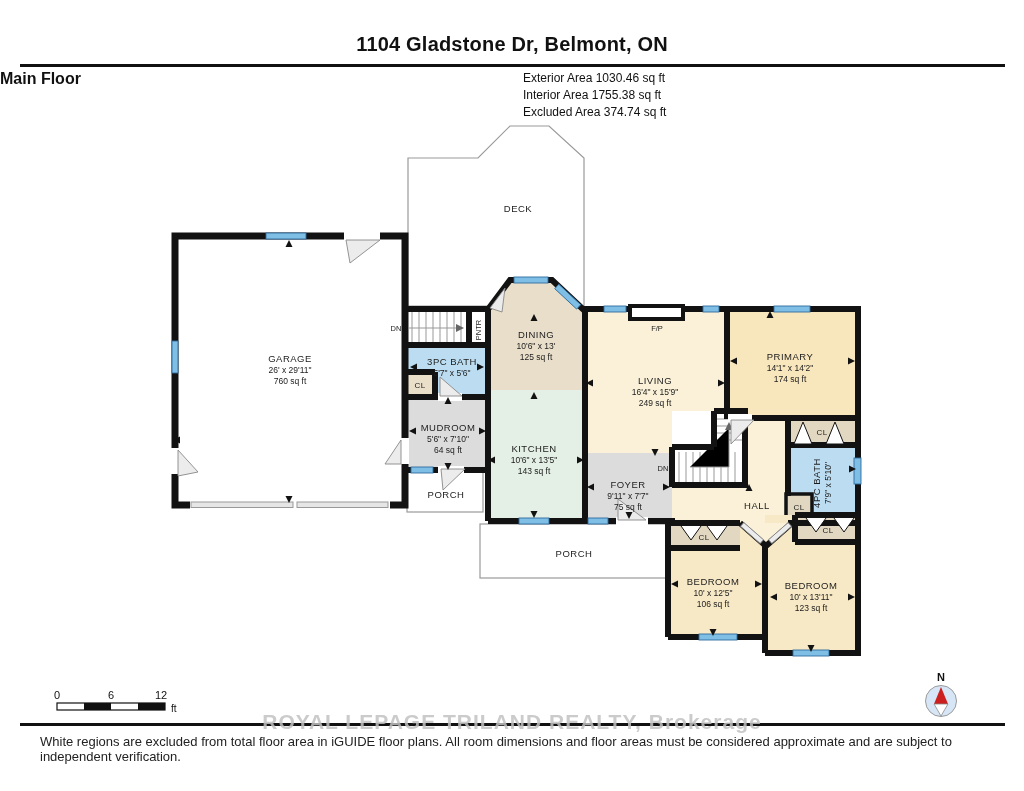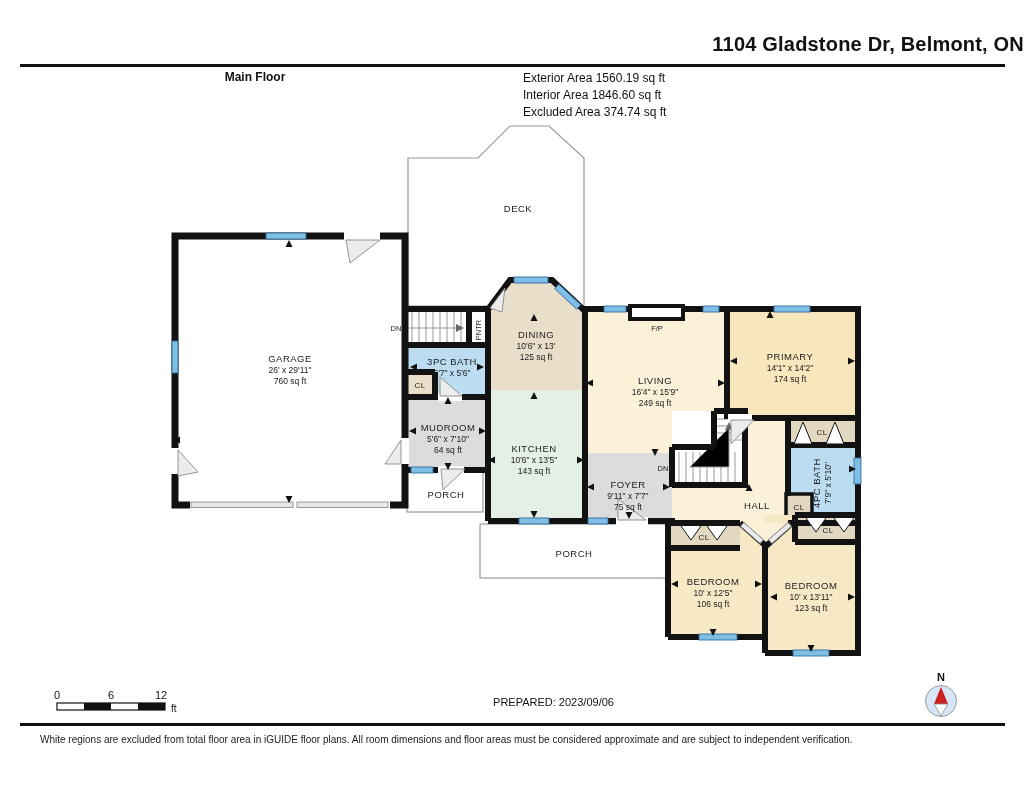--- a/index.html
+++ b/index.html
@@ -6,7 +6,7 @@
   .page{position:relative;width:1024px;height:791px;background:#fff;overflow:hidden;
         font-family:"Liberation Sans",sans-serif;color:#111;}
   .abs{position:absolute;}
-  .title{top:33px;left:0;right:0;text-align:right;font-size:20px;font-weight:bold;letter-spacing:.2px;z-index:2;}
+  .title{top:33px;left:0;right:0;text-align:center;font-size:20px;font-weight:bold;letter-spacing:.2px;z-index:2;}
   .rule{left:20px;width:985px;height:3px;background:#111;z-index:3;}
   .rule.hdr{top:64px;}
   .rule.ftr{top:723px;}

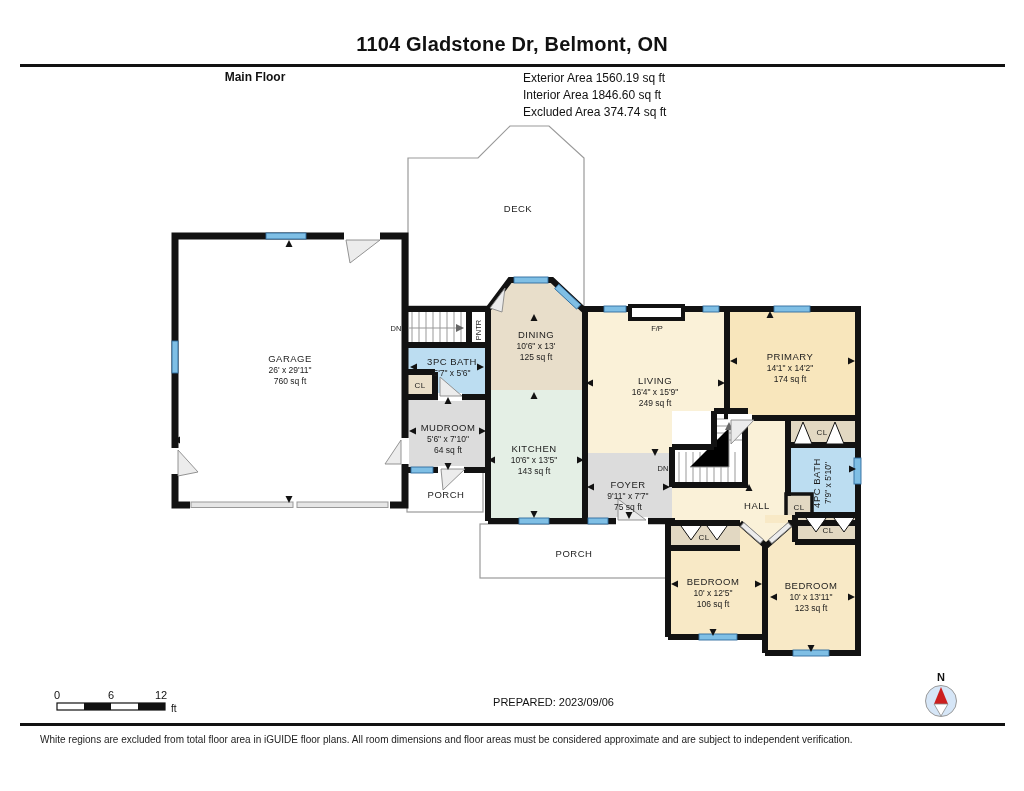--- a/index.html
+++ b/index.html
@@ -10,7 +10,7 @@
   .rule{left:20px;width:985px;height:3px;background:#111;z-index:3;}
   .rule.hdr{top:64px;}
   .rule.ftr{top:723px;}
-  .floor-label{top:70px;left:0;width:510px;text-align:center;font-size:12px;font-weight:bold;z-index:2;}
+  .floor-label{top:70px;left:0;width:510px;text-align:left;font-size:16px;font-weight:bold;z-index:2;}
   .areas{top:70px;left:523px;font-size:12px;line-height:16.8px;z-index:2;}
   .prepared{top:696px;left:83px;right:0;text-align:center;font-size:11px;z-index:2;}
   .watermark{top:710px;left:0;right:0;text-align:center;font-size:21px;font-weight:bold;

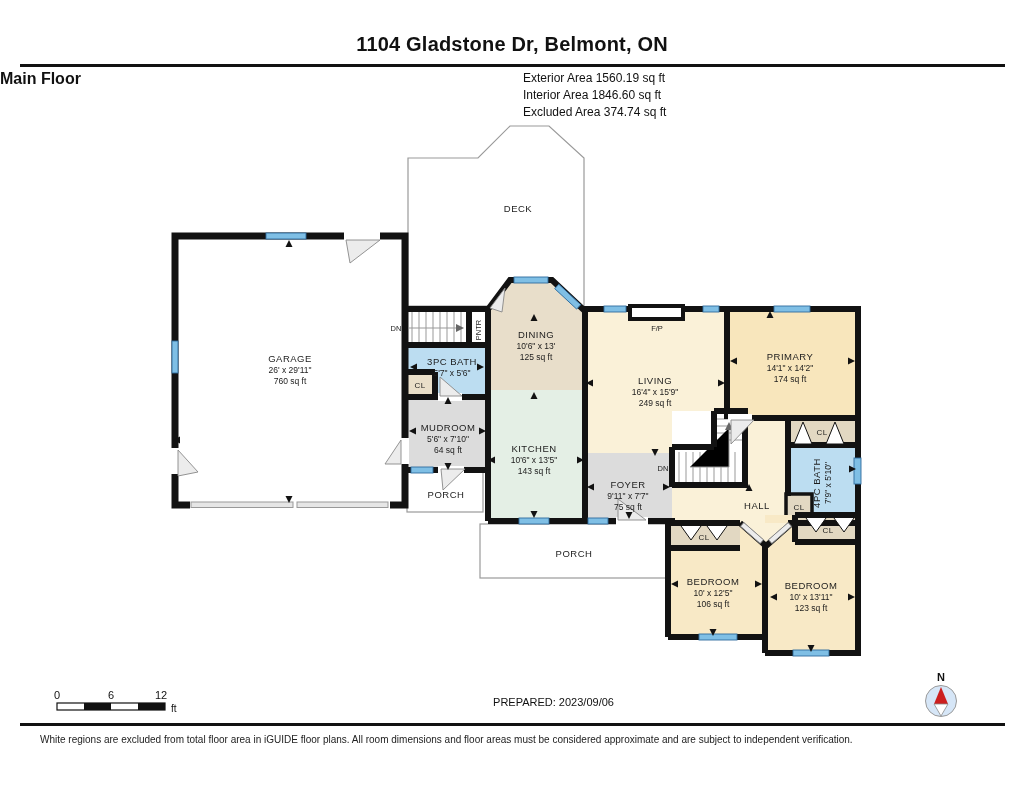--- a/index.html
+++ b/index.html
@@ -35,7 +35,7 @@
   <div class="abs rule hdr"></div>
   <div class="abs floor-label">Main Floor</div>
   <div class="abs areas">
-    <div>Exterior Area 1560.19 sq ft</div>
+    <div>Exterior Area 1030.46 sq ft</div>
     <div>Interior Area 1846.60 sq ft</div>
     <div>Excluded Area 374.74 sq ft</div>
   </div>

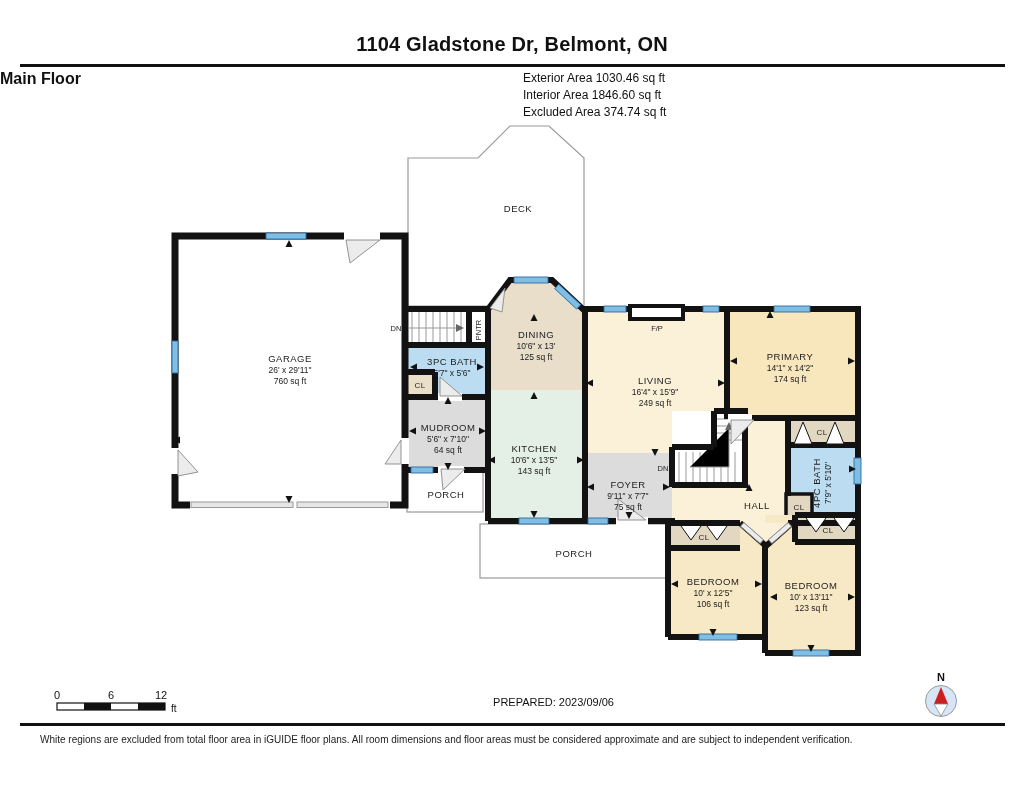--- a/index.html
+++ b/index.html
@@ -36,7 +36,7 @@
   <div class="abs floor-label">Main Floor</div>
   <div class="abs areas">
     <div>Exterior Area 1030.46 sq ft</div>
-    <div>Interior Area 1846.60 sq ft</div>
+    <div>Interior Area 1755.38 sq ft</div>
     <div>Excluded Area 374.74 sq ft</div>
   </div>
 

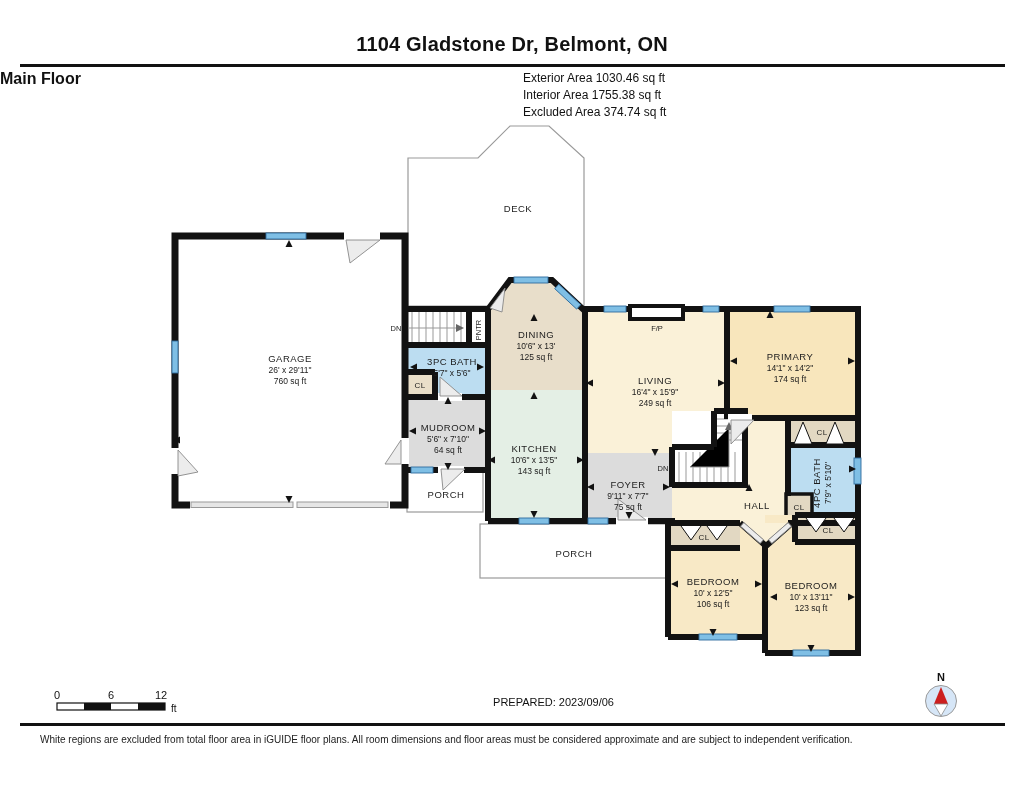--- a/index.html
+++ b/index.html
@@ -268,7 +268,6 @@
     </g>
   </svg>
 
-  <div class="abs prepared">PREPARED: 2023/09/06</div>
   <div class="abs rule ftr"></div>
   <div class="abs disclaimer">White regions are excluded from total floor area in iGUIDE floor plans. All room dimensions and floor areas must be considered approximate and are subject to independent verification.</div>
 

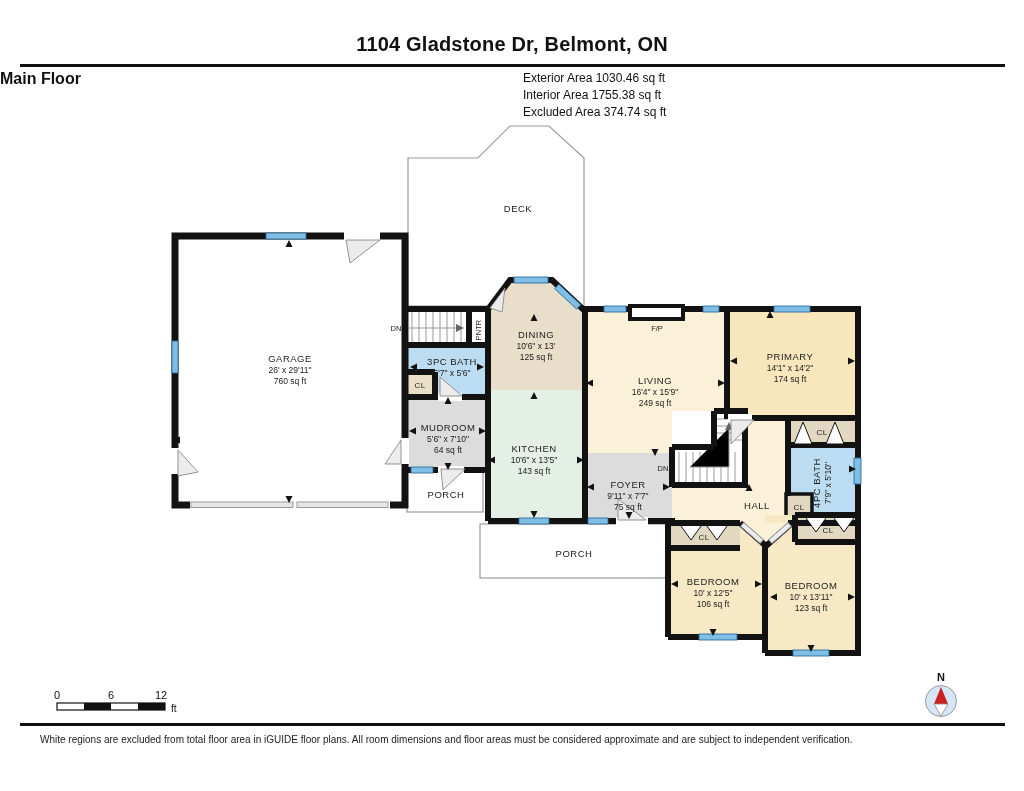--- a/index.html
+++ b/index.html
@@ -269,6 +269,7 @@
   </svg>
 
   <div class="abs rule ftr"></div>
+  <div class="abs watermark">ROYAL LEPAGE TRILAND REALTY, Brokerage</div>
   <div class="abs disclaimer">White regions are excluded from total floor area in iGUIDE floor plans. All room dimensions and floor areas must be considered approximate and are subject to independent verification.</div>
 
 </div>

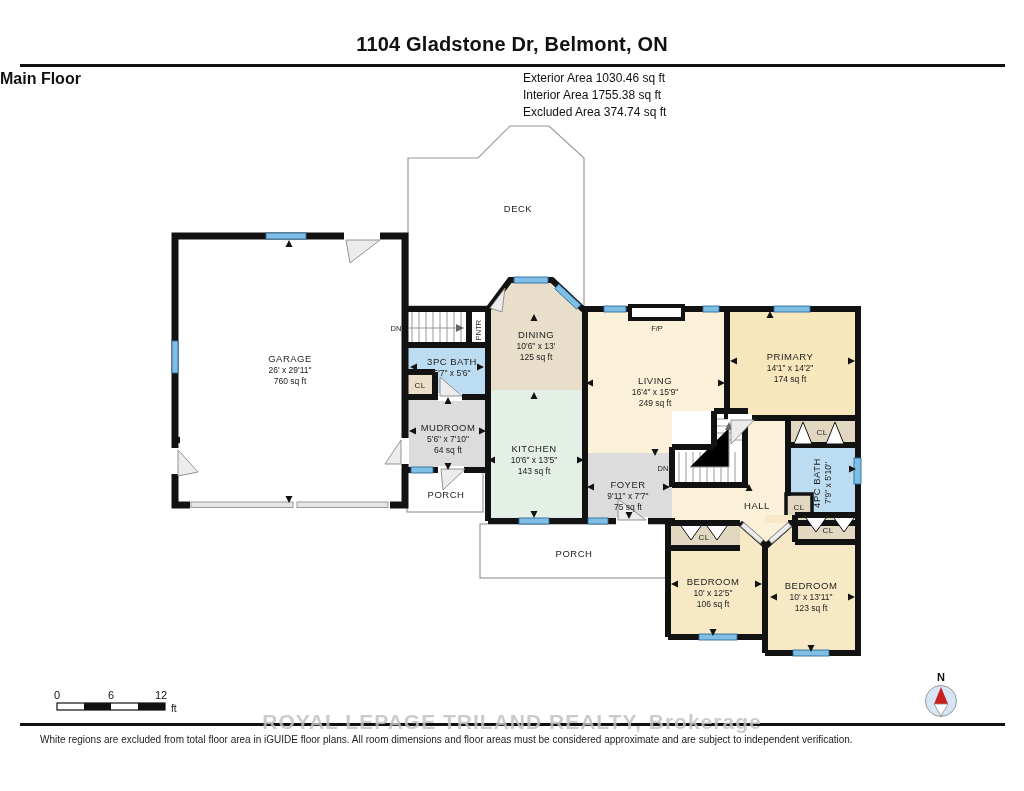--- a/index.html
+++ b/index.html
@@ -15,7 +15,7 @@
   .prepared{top:696px;left:83px;right:0;text-align:center;font-size:11px;z-index:2;}
   .watermark{top:710px;left:0;right:0;text-align:center;font-size:21px;font-weight:bold;
              color:#c2c2c2;letter-spacing:1px;opacity:.85;z-index:4;}
-  .disclaimer{top:734px;left:40px;right:20px;font-size:10px;color:#222;z-index:2;}
+  .disclaimer{top:734px;left:40px;right:20px;font-size:13px;color:#222;z-index:2;}
   .logo{top:14px;left:20px;z-index:1;}
   svg{display:block;}
   .plansvg{position:absolute;top:0;left:0;z-index:1;}

